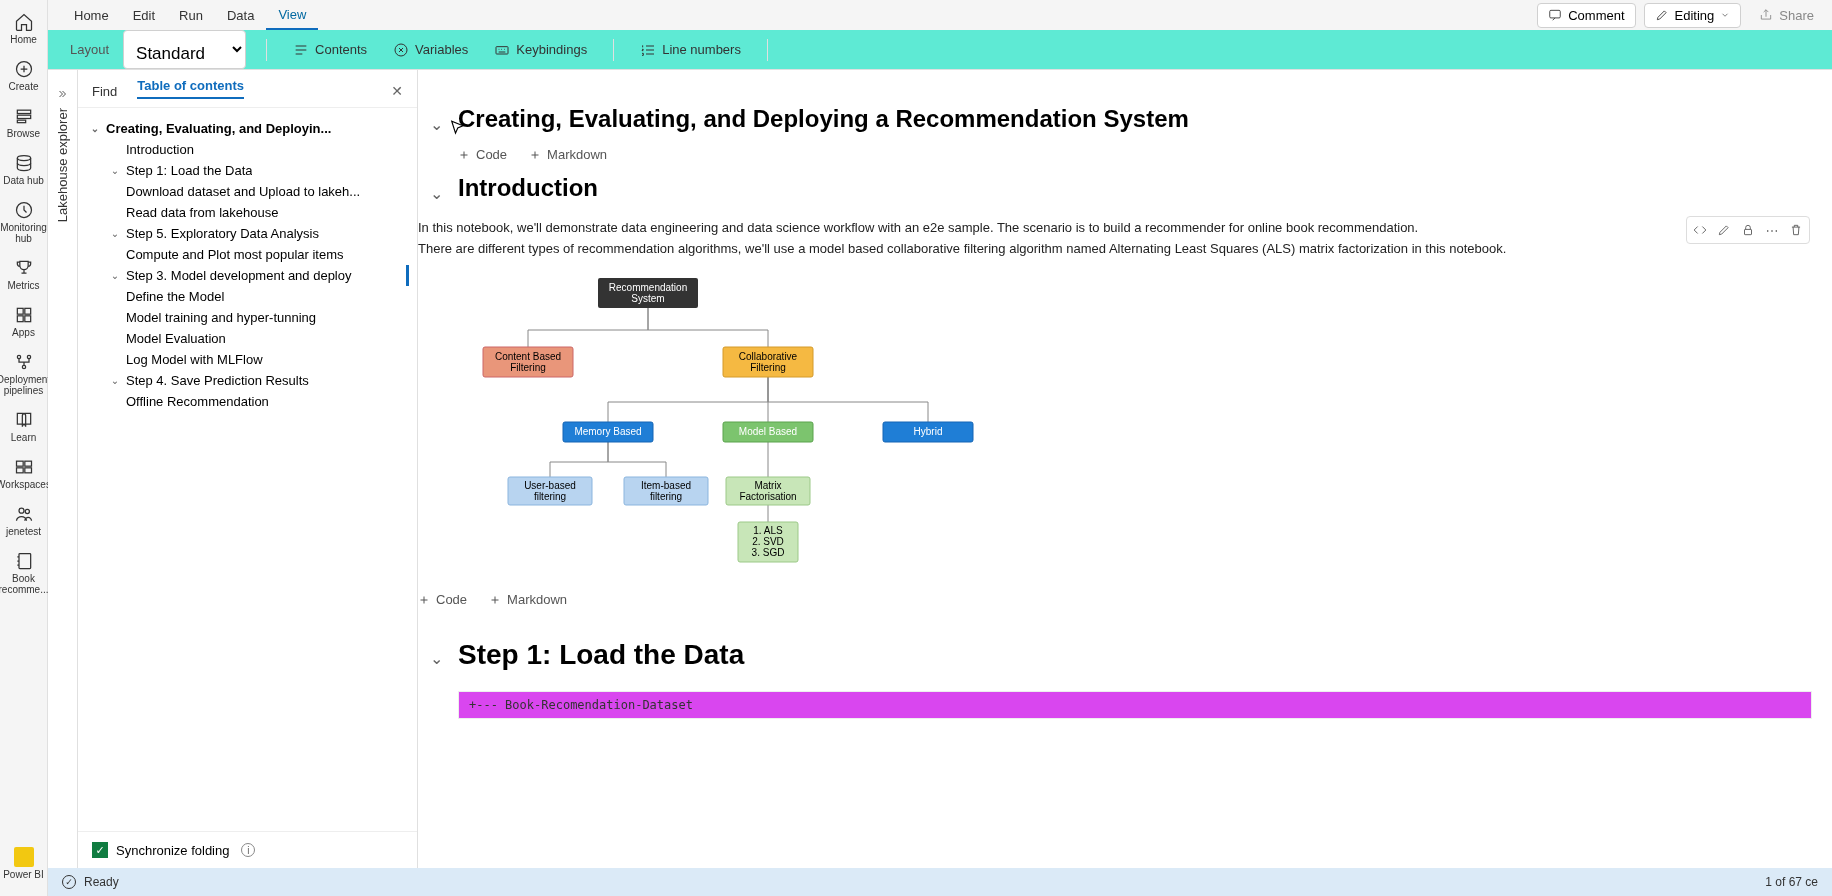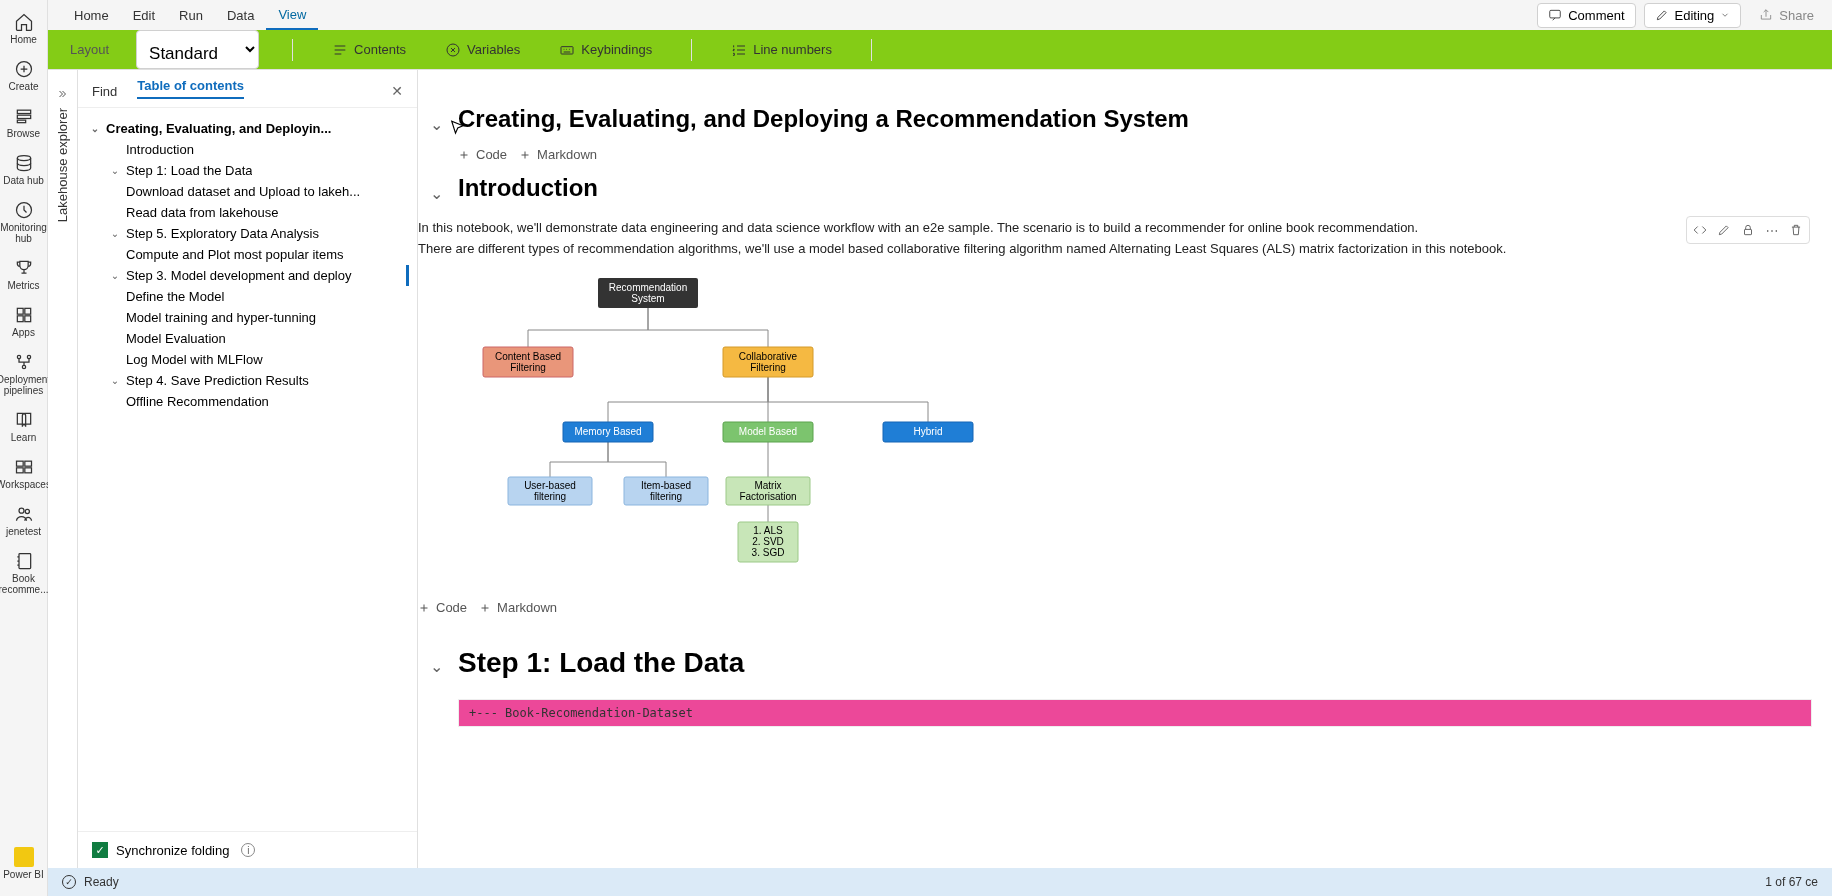--- a/index.html
+++ b/index.html
@@ -24,7 +24,7 @@
     .menubar .rbtn.plain svg { stroke: #888; }
 
     
-    .toolbar { position: absolute; left: 48px; top: 30px; right: 0; height: 40px; background: #84cc16; border-bottom: 1px solid #e0e0e0; display: flex; align-items: center; padding-left: 22px; gap: 27px; }
+    .toolbar { position: absolute; left: 48px; top: 30px; right: 0; height: 40px; background: #5eead4; border-bottom: 1px solid #e0e0e0; display: flex; align-items: center; padding-left: 22px; gap: 14px; }
     .toolbar .layout-lbl { font-size: 13px; color: #555; }
     .toolbar select { font-size: 17px; padding: 12px 24px 4px 8px; border: 1px solid #d0d0d0; border-radius: 4px; background: #fff; }
     .toolbar .divider { width: 1px; height: 22px; background: #e0e0e0; margin: 0 6px; }

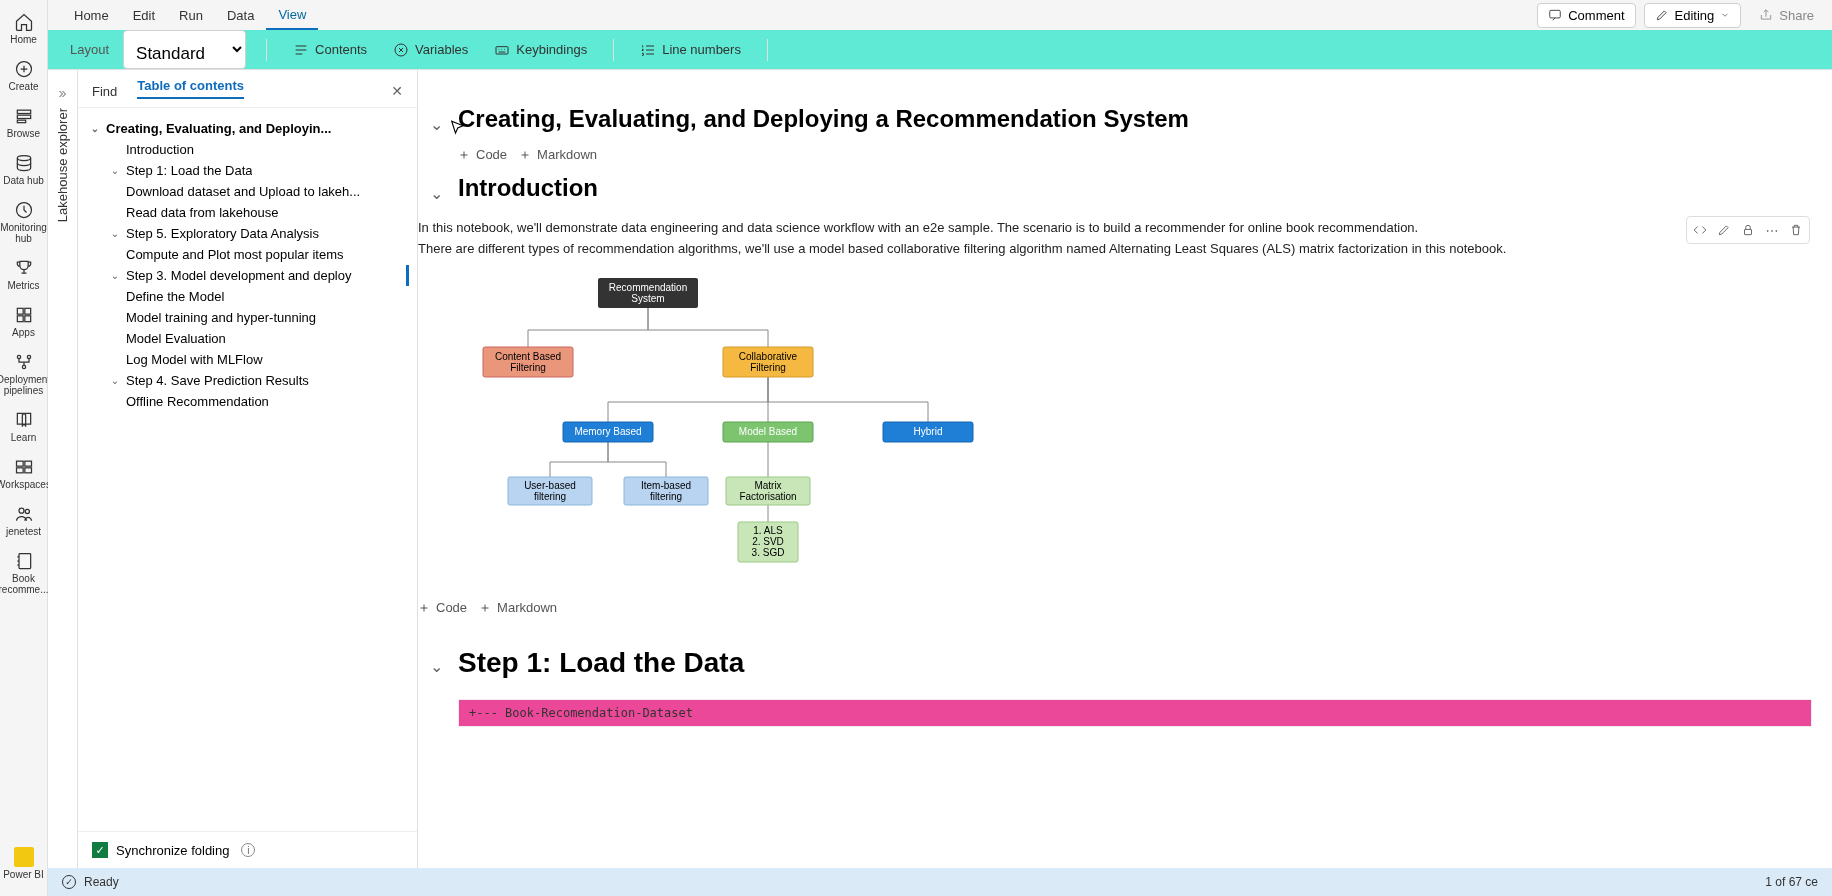--- a/index.html
+++ b/index.html
@@ -62,7 +62,7 @@
     .cursor-arrow { position: absolute; left: -10px; top: 12px; }
     .h1 { font-size: 24px; font-weight: 600; margin: 25px 0 14px 0; }
     .h2 { font-size: 24px; font-weight: 600; margin: 8px 0 14px 0; }
-    .add-row { display: flex; gap: 12px; margin: 14px 0 12px 0; }
+    .add-row { display: flex; gap: 22px; margin: 6px 0 12px 0; }
     .add-btn { display: flex; align-items: center; gap: 6px; font-size: 13px; color: #555; cursor: pointer; }
     .add-btn svg { width: 12px; height: 12px; stroke: #555; stroke-width: 2; }
     .para { font-size: 13px; color: #222; margin: 6px 0; }

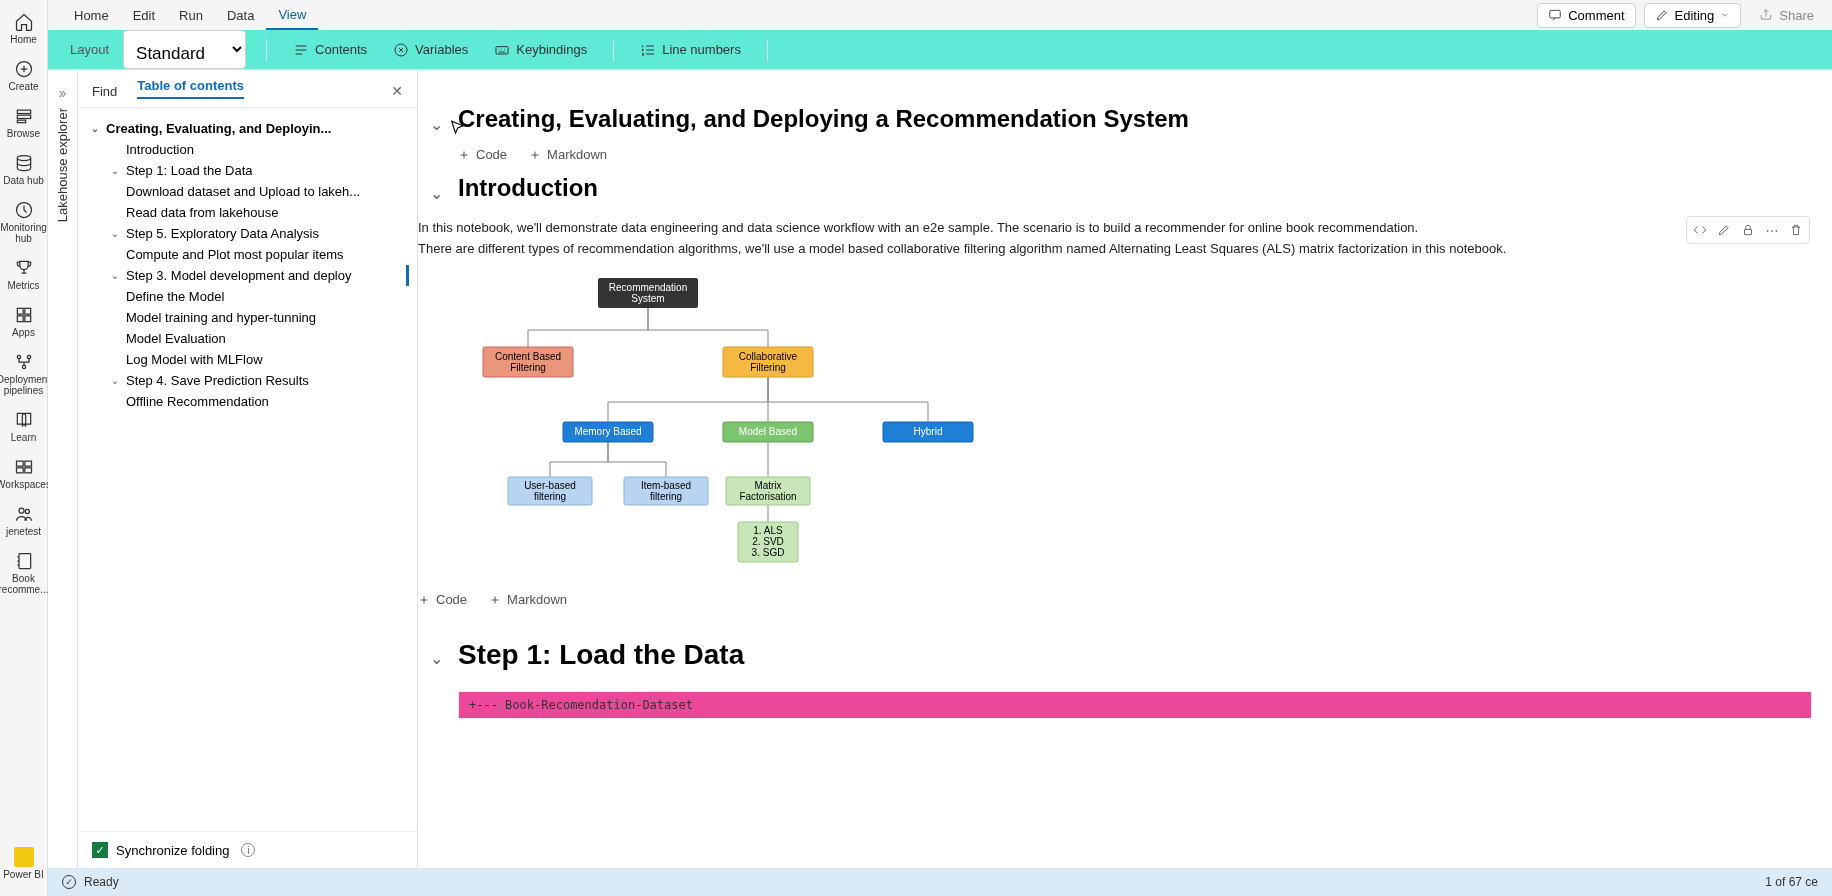--- a/index.html
+++ b/index.html
@@ -75,7 +75,7 @@
     .diagram { margin: 10px 0 10px 20px; }
 
     
-    .code-preview { background: #ec4899; border: 1px solid #eee; font-family: "Consolas", monospace; font-size: 12px; padding: 6px 10px; margin-top: 20px; color: #333; }
+    .code-preview { background: #d946ef; border: 1px solid #eee; font-family: "Consolas", monospace; font-size: 12px; padding: 6px 10px; margin-top: 20px; color: #333; }
 
     
     .statusbar { position: absolute; left: 48px; right: 0; bottom: 0; height: 28px; background: #dbeaf7; display: flex; align-items: center; padding: 0 14px; font-size: 12px; color: #333; }

